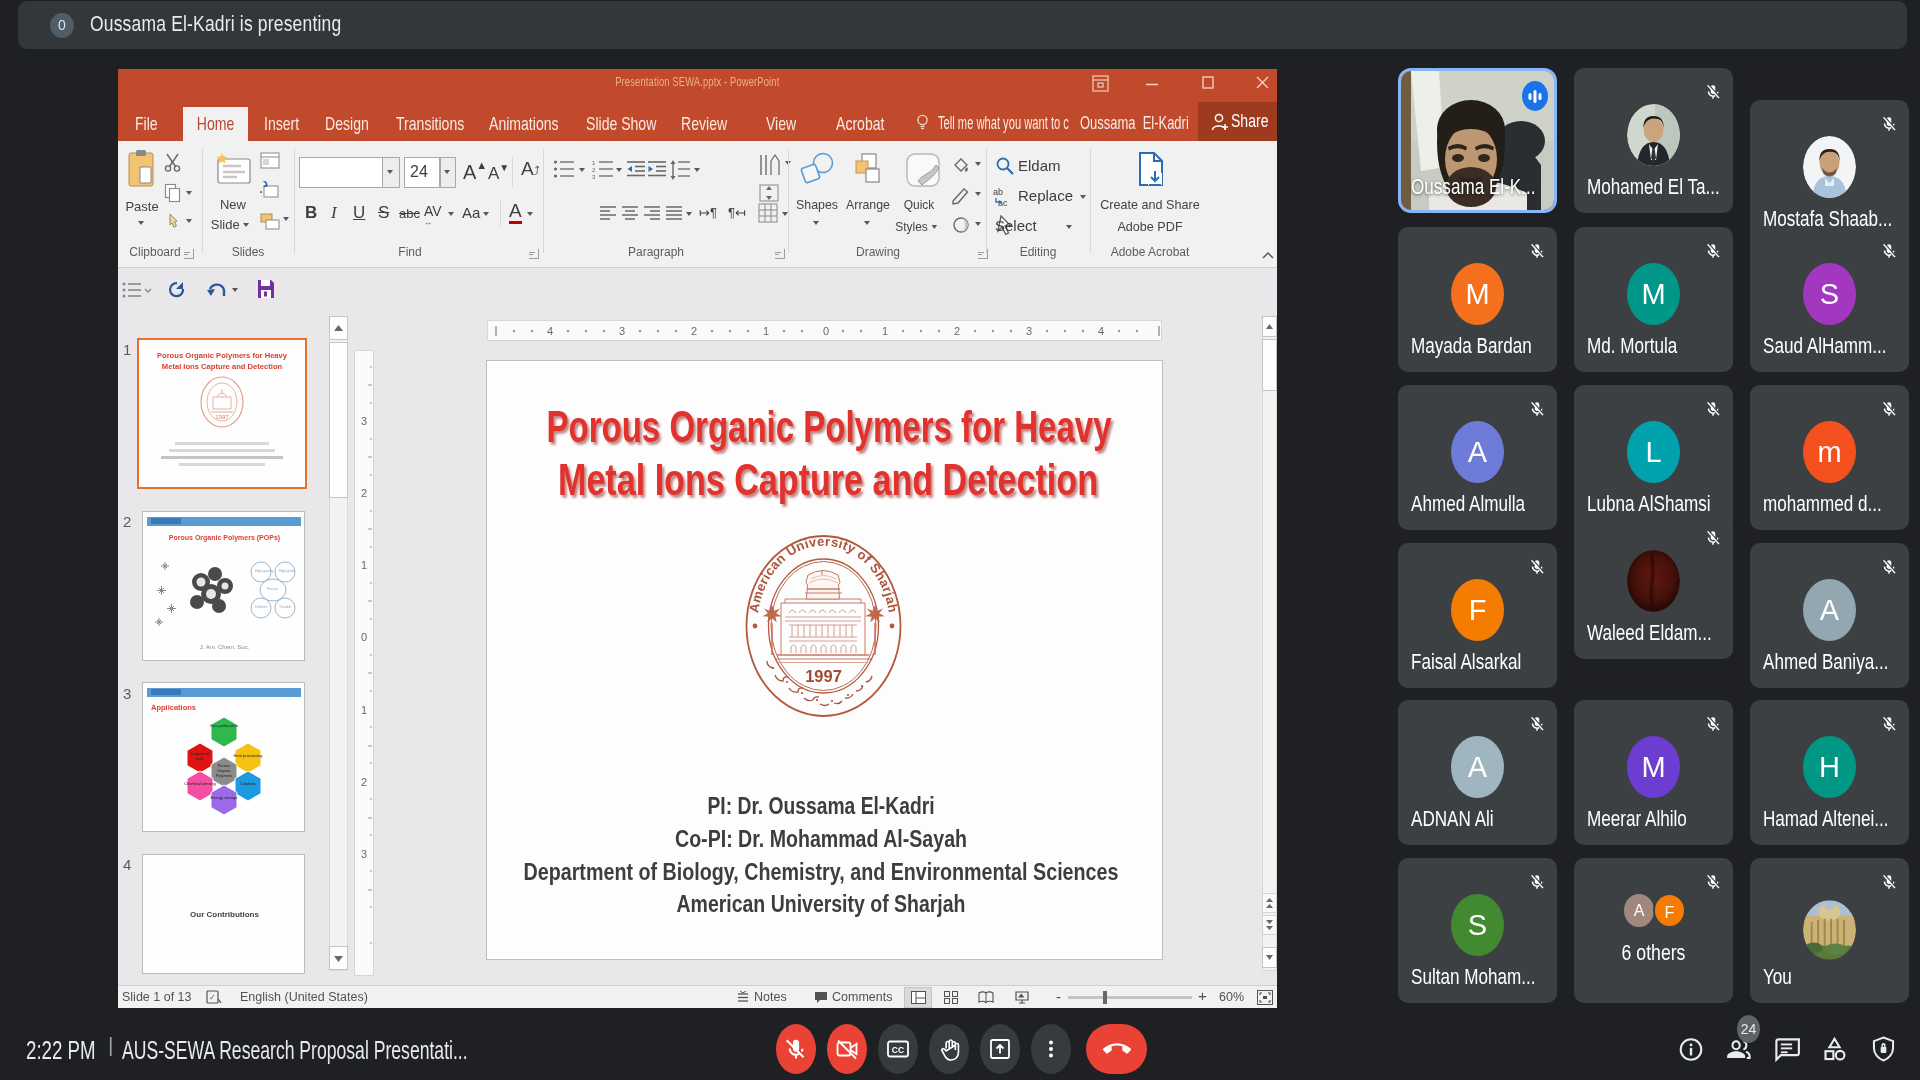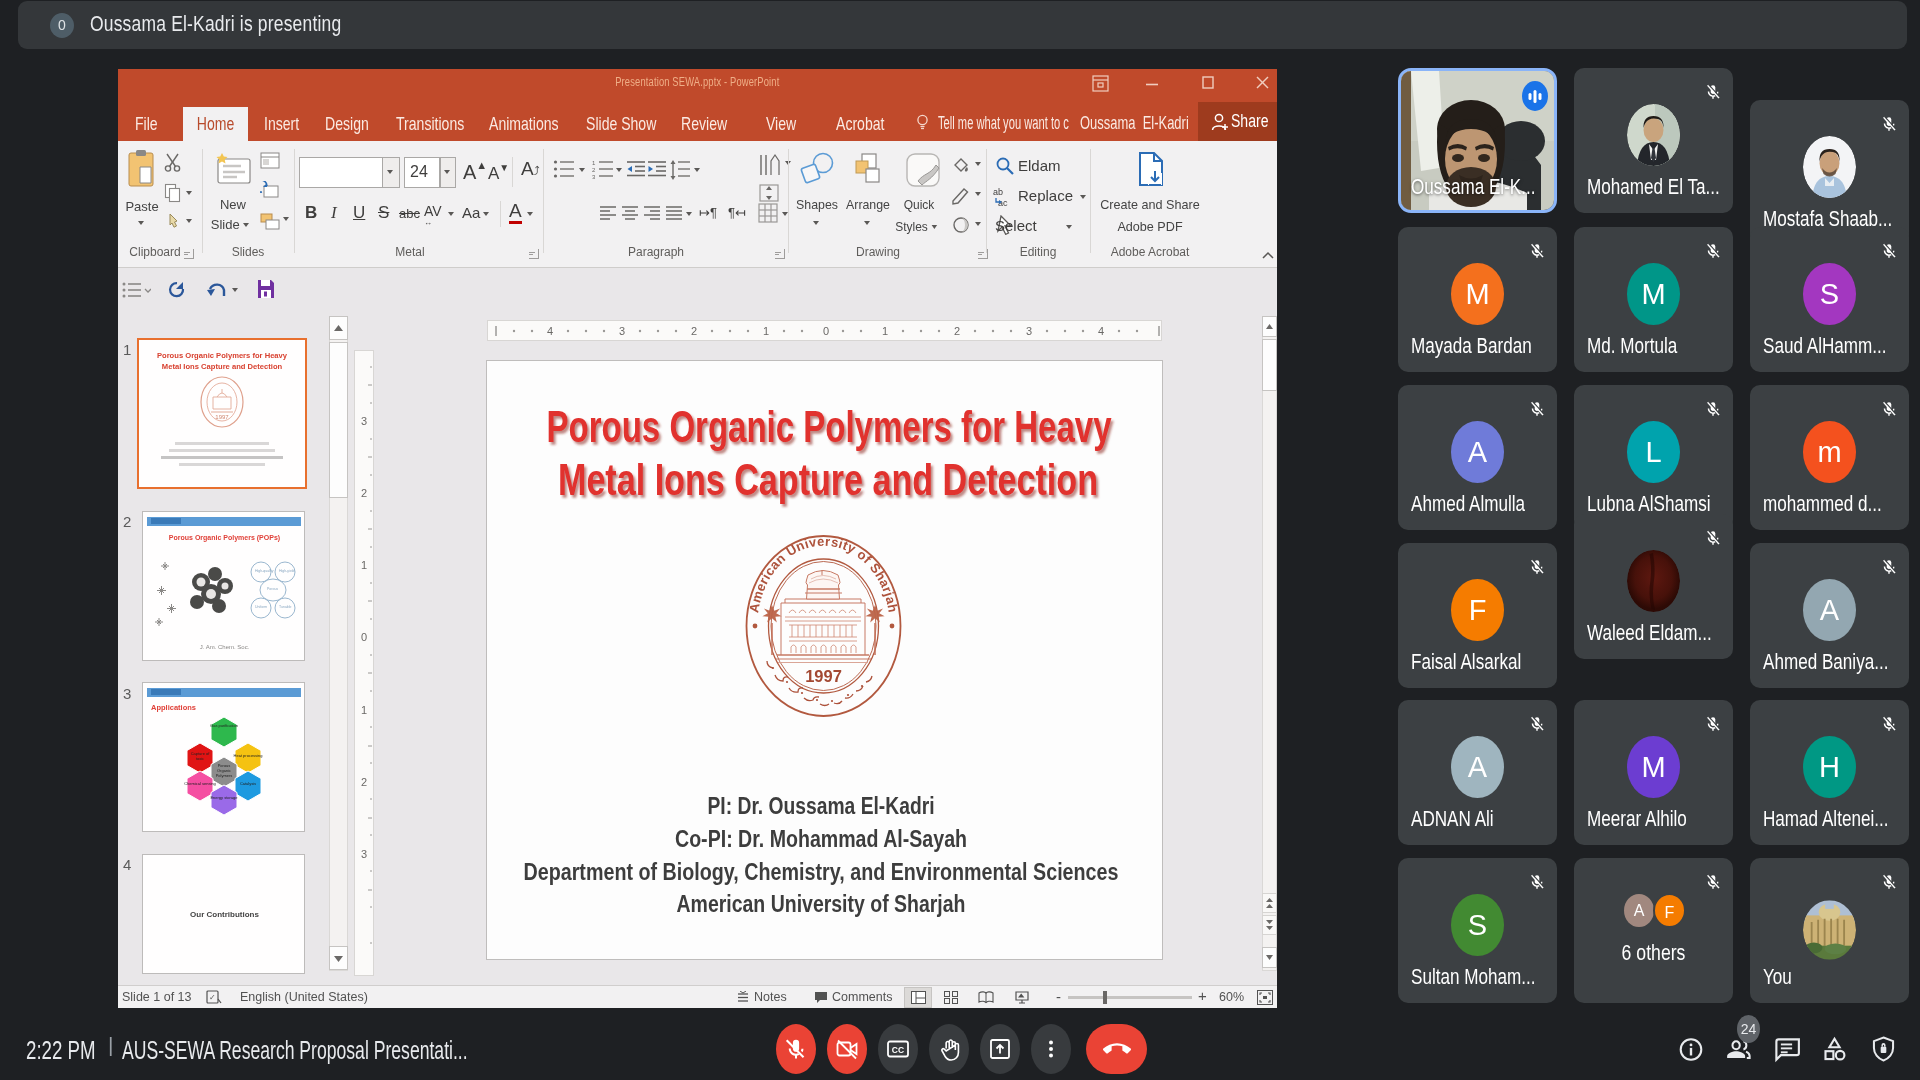--- a/index.html
+++ b/index.html
@@ -207,7 +207,7 @@
       <div class="rline" style="left:382px;top:60px;width:1px;height:26px;background:#d9d7d5;"></div>
       <div class="abs" style="left:391px;top:60px;font-size:19px;color:#3f3e3d;border-bottom:3px solid #c00000;line-height:20px;">A</div>
       <div class="caret" style="left:409px;top:71px;"></div>
-      <div class="glabel" style="left:265px;width:54px;">Metal</div>
+      <div class="glabel" style="left:265px;width:54px;">Find</div>
       <div class="launch" style="left:411px;top:108px;"></div>
       <div class="gsep" style="left:425px;"></div>
 

